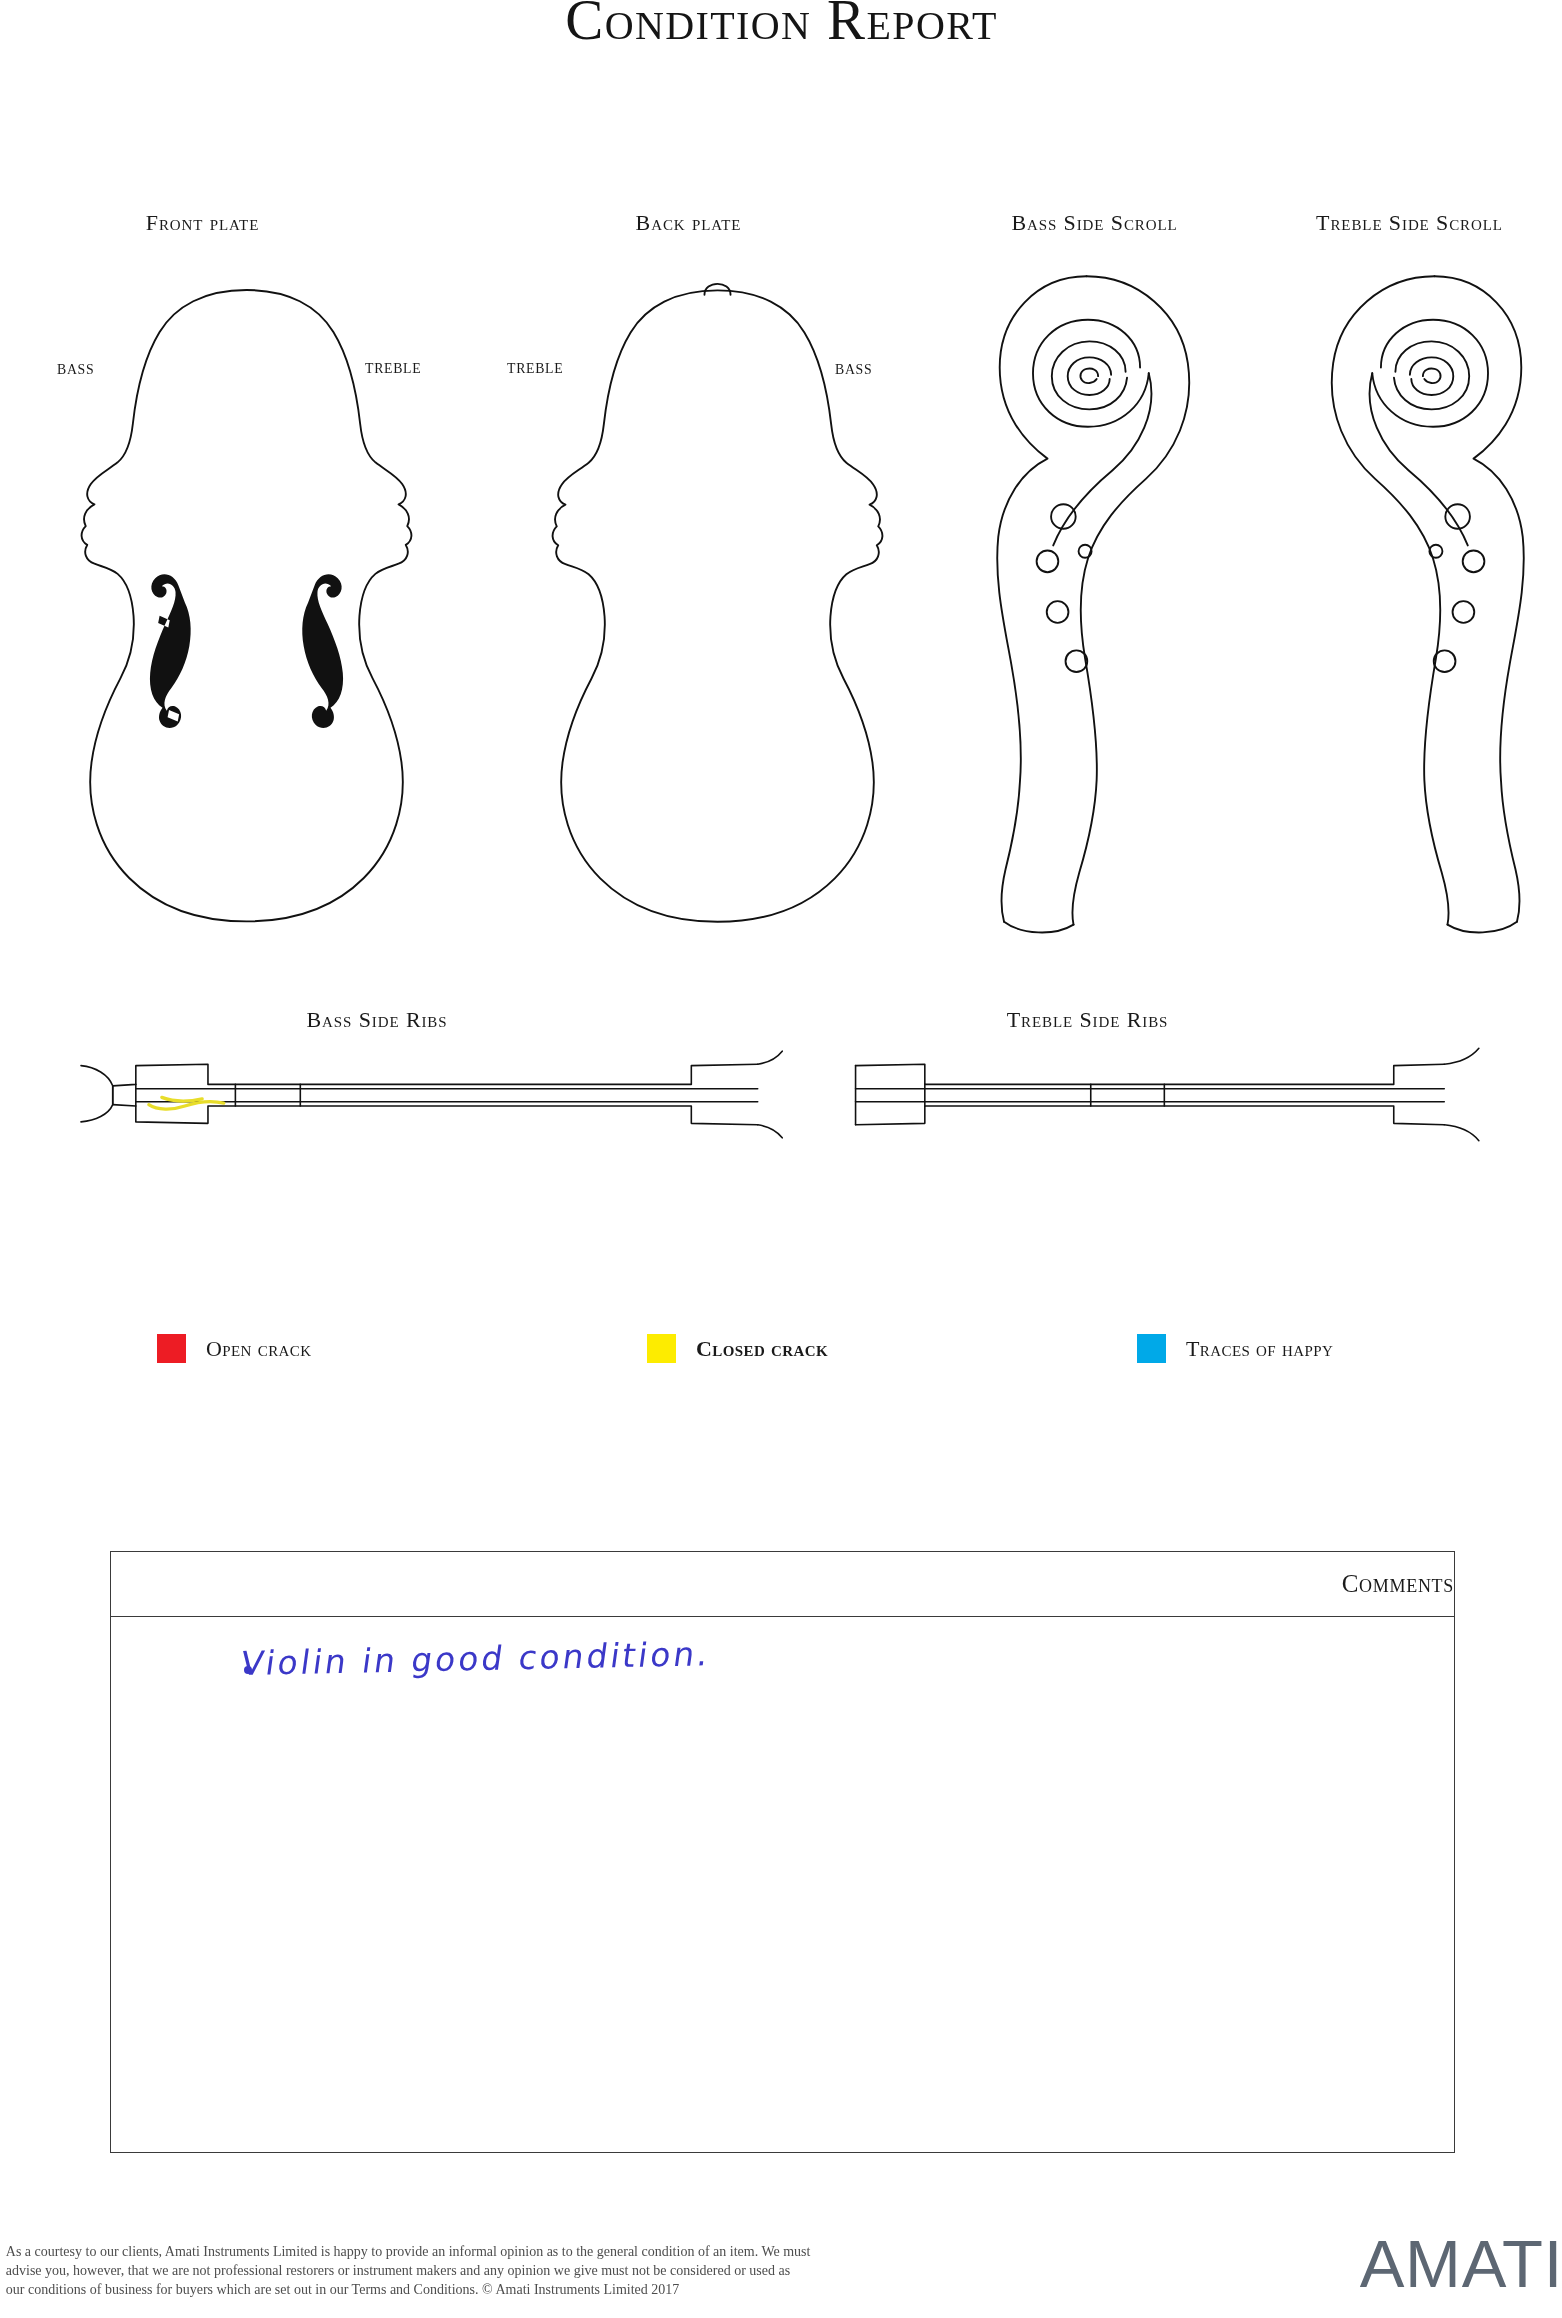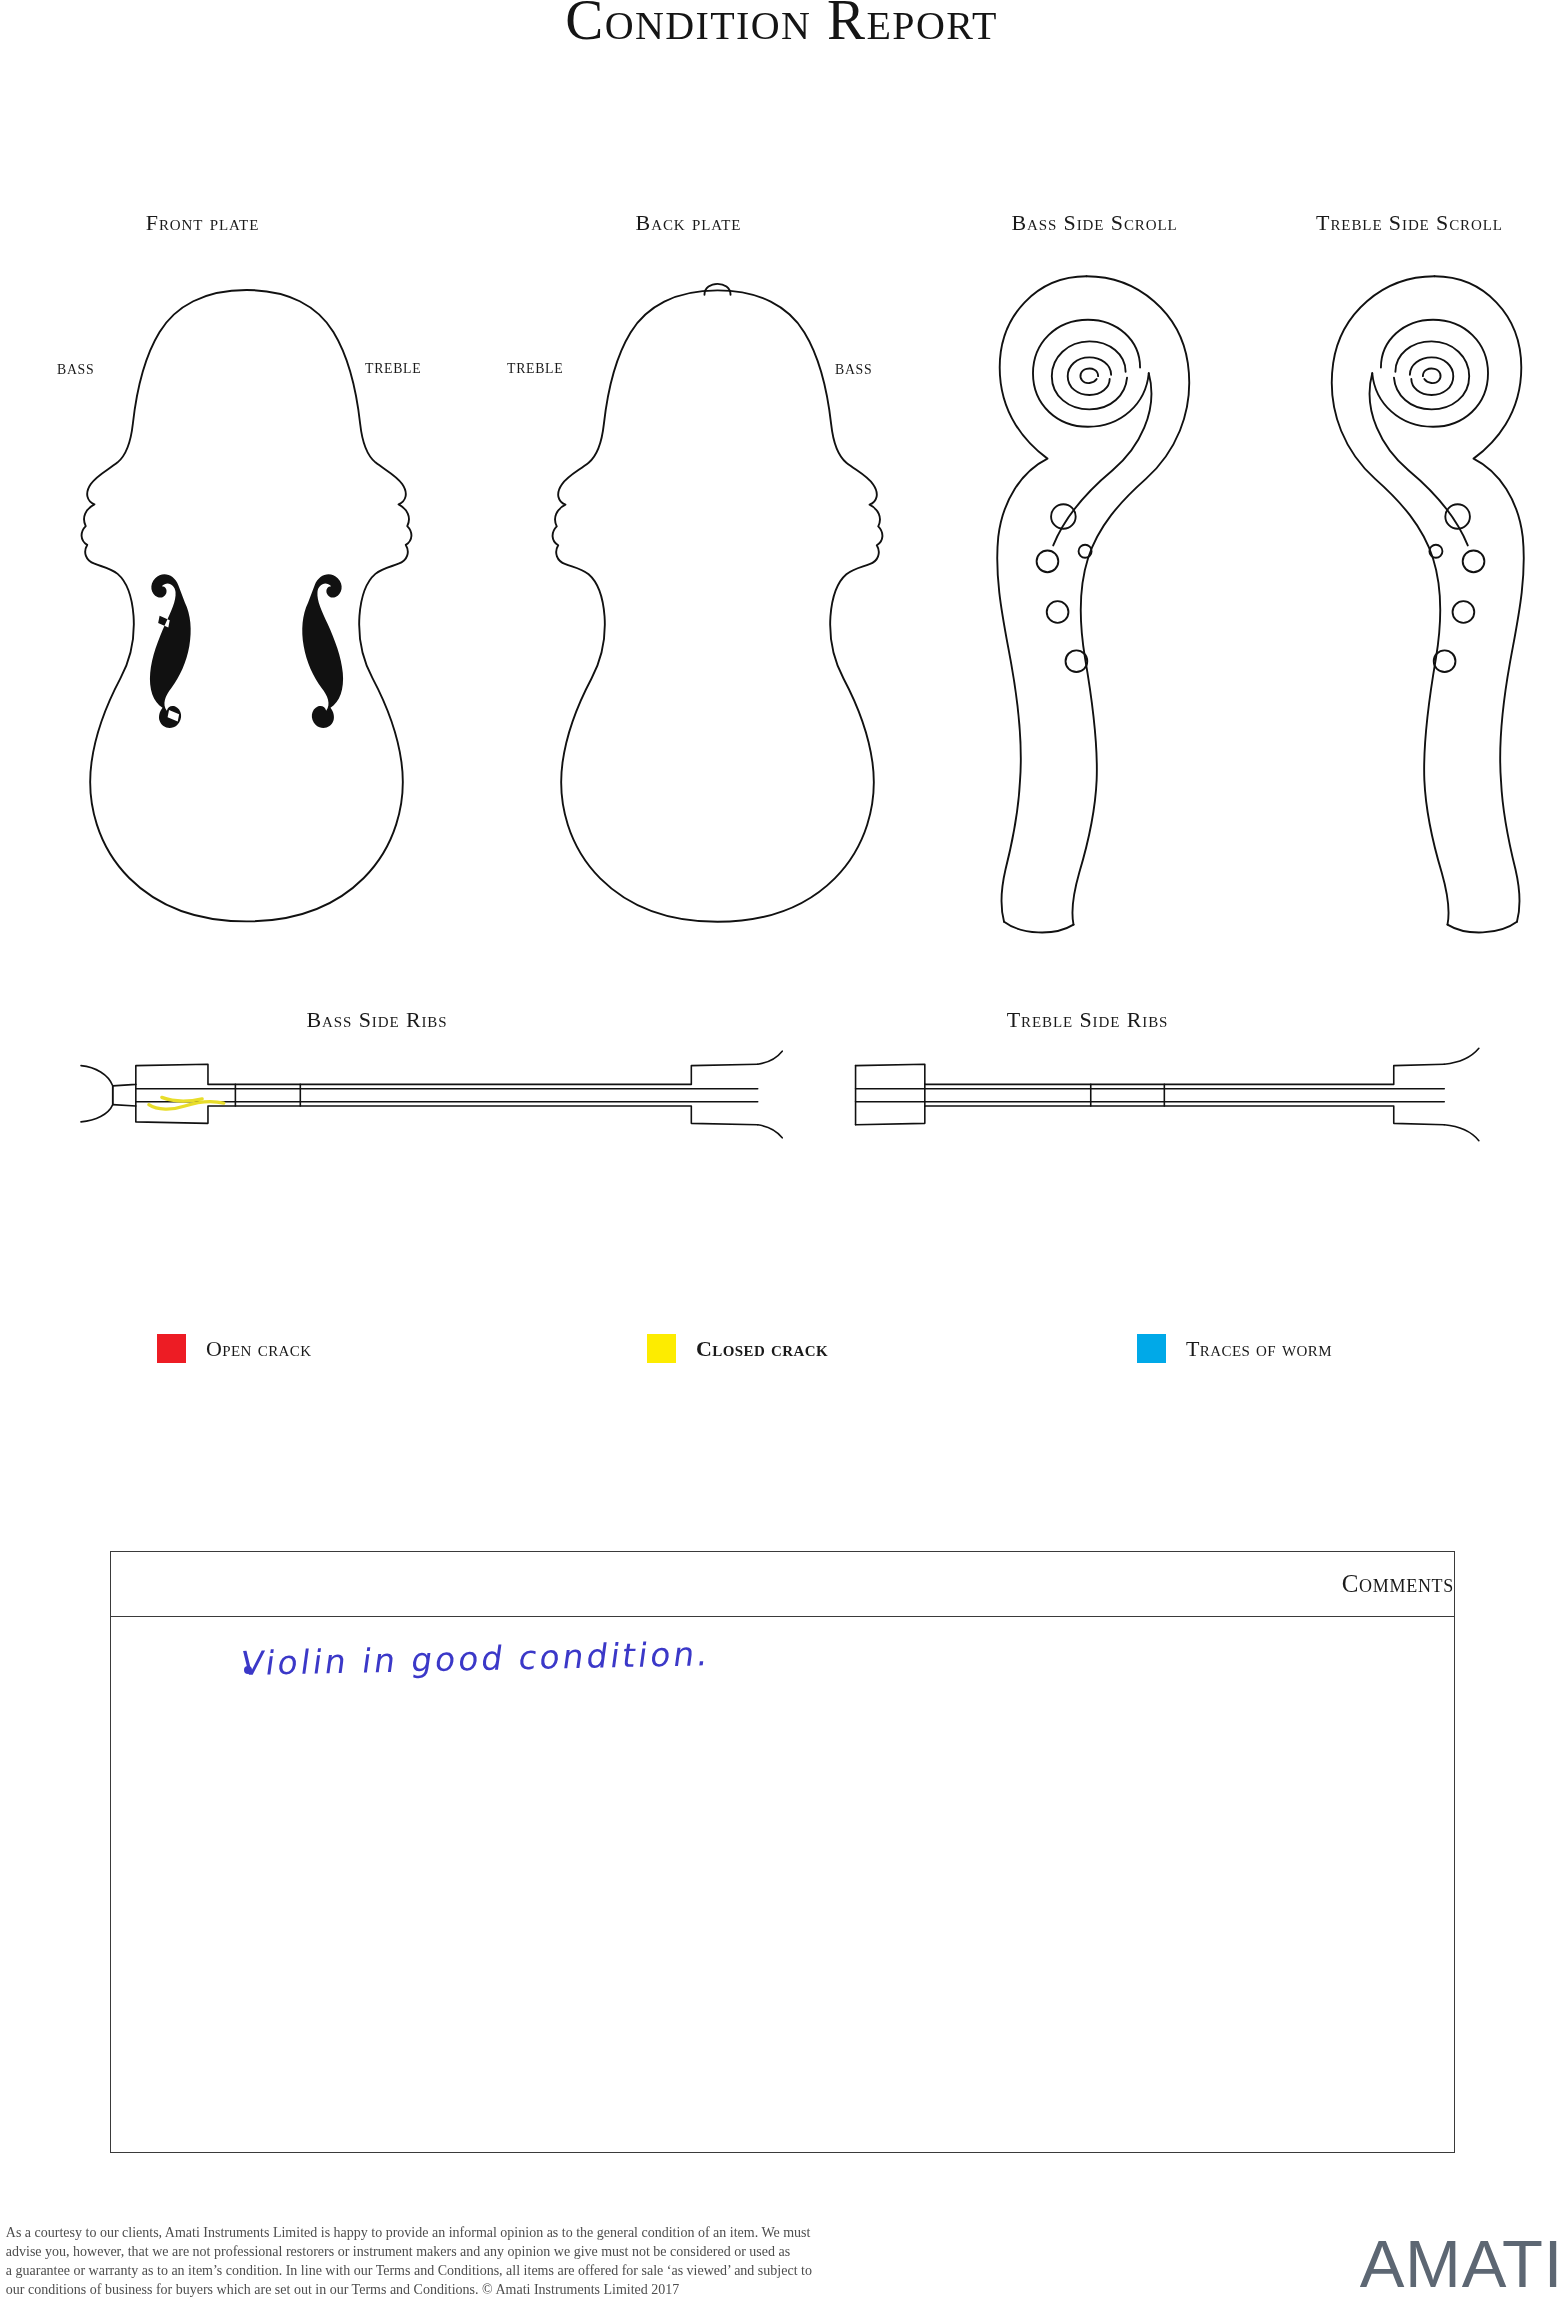--- a/index.html
+++ b/index.html
@@ -460,7 +460,7 @@
     </div>
     <div class="legend-item third">
       <span class="swatch" style="background:#00a9e8"></span>
-      <span class="legend-label">Traces of worm</span>
+      <span class="legend-label">Traces of happy</span>
     </div>
   </div>
 </div>

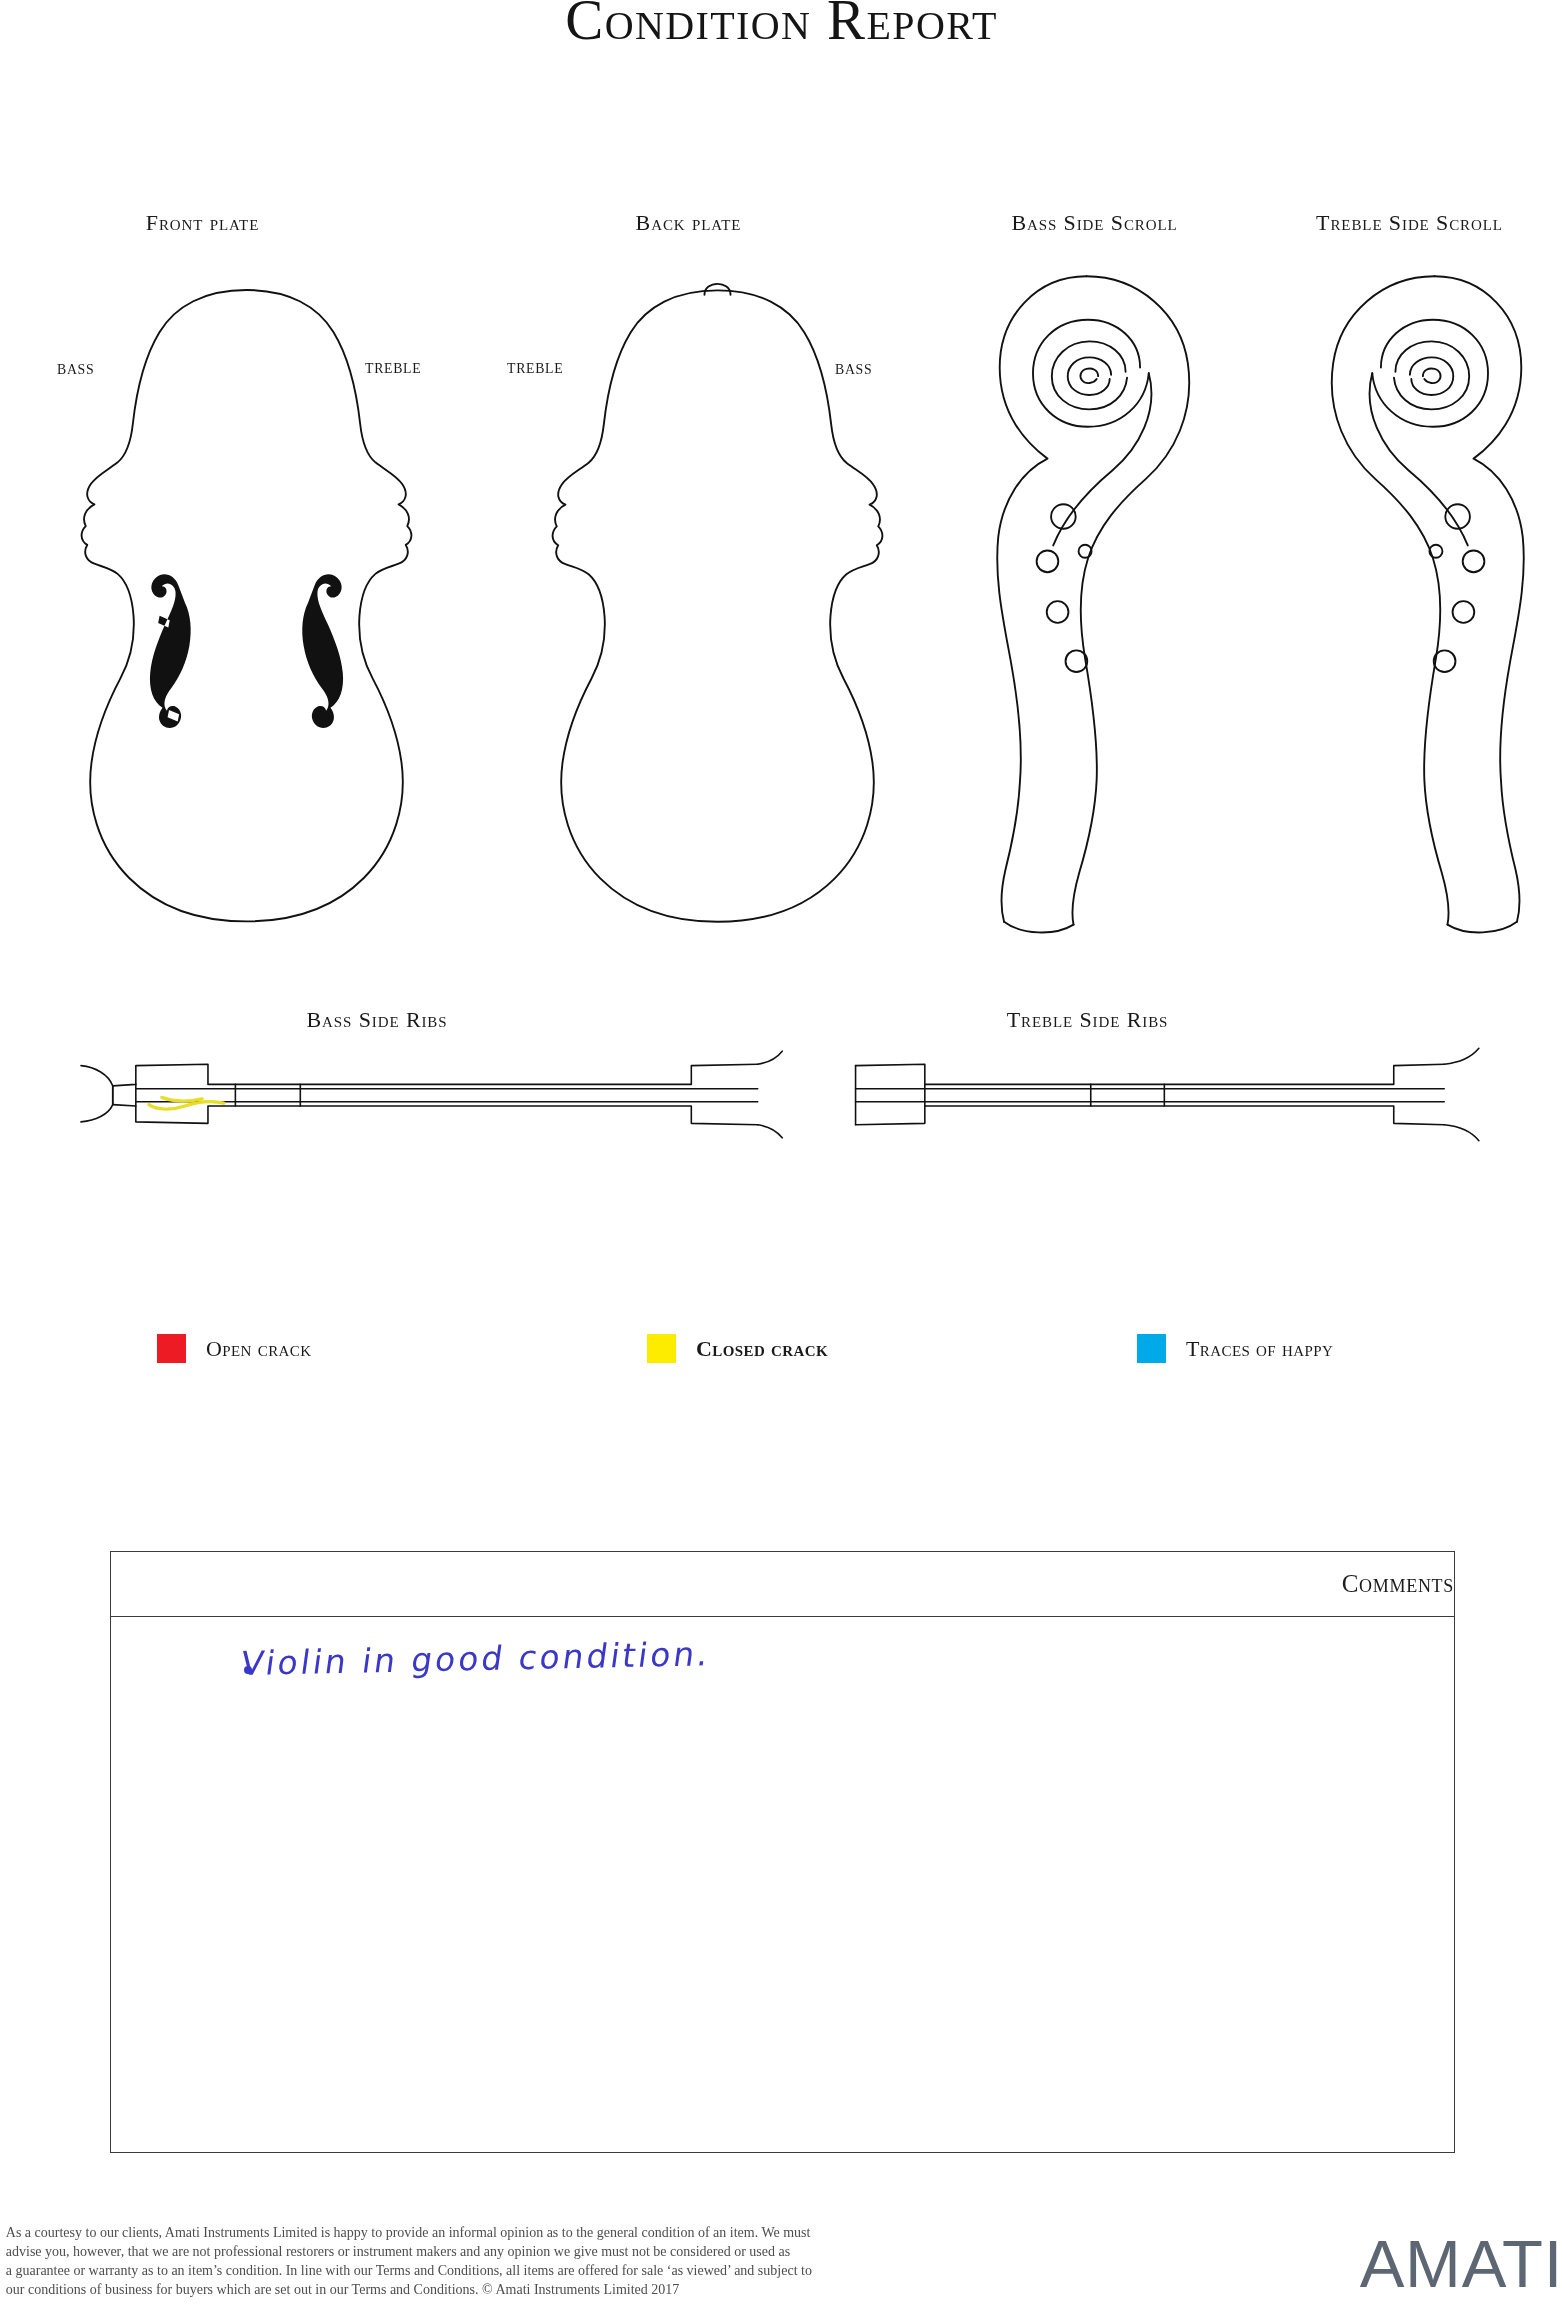--- a/index.html
+++ b/index.html
@@ -478,7 +478,6 @@
 <div class="footer">
   <p>As a courtesy to our clients, Amati Instruments Limited is happy to provide an informal opinion as to the general condition of an item. We must</p>
   <p>advise you, however, that we are not professional restorers or instrument makers and any opinion we give must not be considered or used as</p>
-  <p>a guarantee or warranty as to an item’s condition. In line with our Terms and Conditions, all items are offered for sale ‘as viewed’ and subject to</p>
   <p>our conditions of business for buyers which are set out in our Terms and Conditions. © Amati Instruments Limited 2017</p>
 </div>
 

